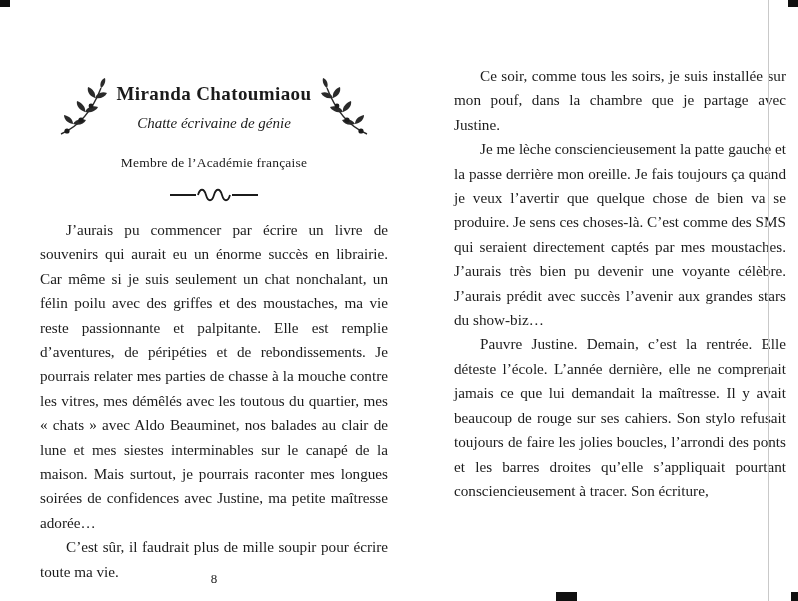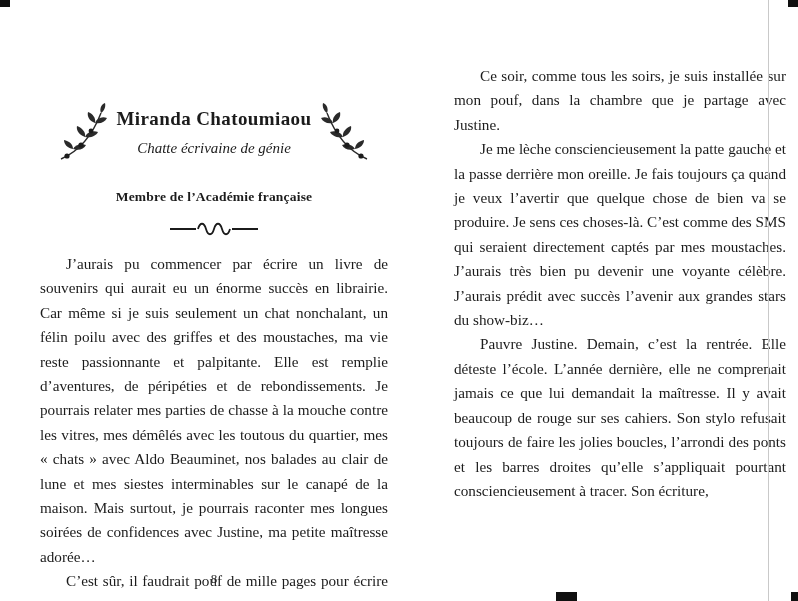--- a/index.html
+++ b/index.html
@@ -19,7 +19,7 @@
   .page-right { left: 454px; width: 332px; padding-top: 32px; box-sizing: border-box; margin-top: 32px; }
 
   
-  .chapter-head { padding-top: 101px; text-align: center; }
+  .chapter-head { padding-top: 76px; text-align: center; }
   .title-row {
     display: flex;
     align-items: center;

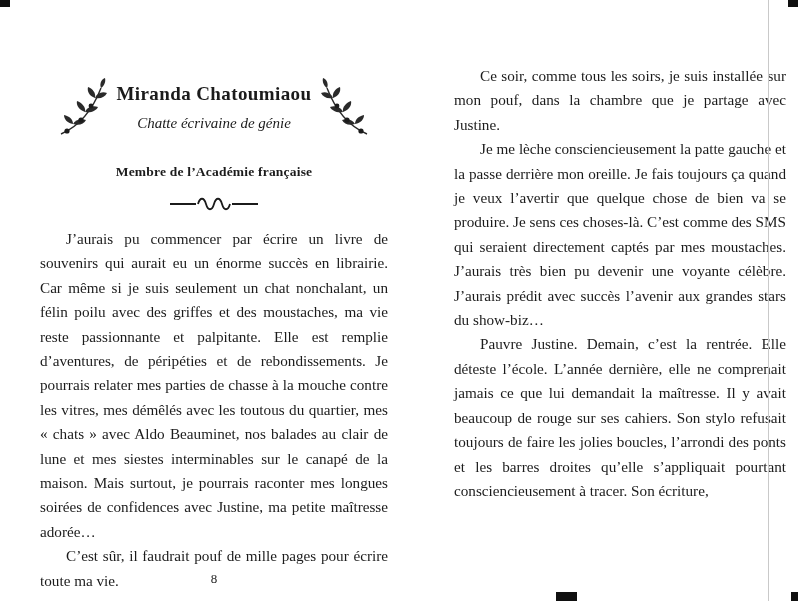--- a/index.html
+++ b/index.html
@@ -42,8 +42,8 @@
     white-space: nowrap;
   }
   .membership {
-    margin: 20px 0 0 0;
-    font-weight: bold;
+    margin: 11px 0 0 0;
+    font-weight: normal;
     font-size: 13.5px;
     letter-spacing: 0.2px;
   }

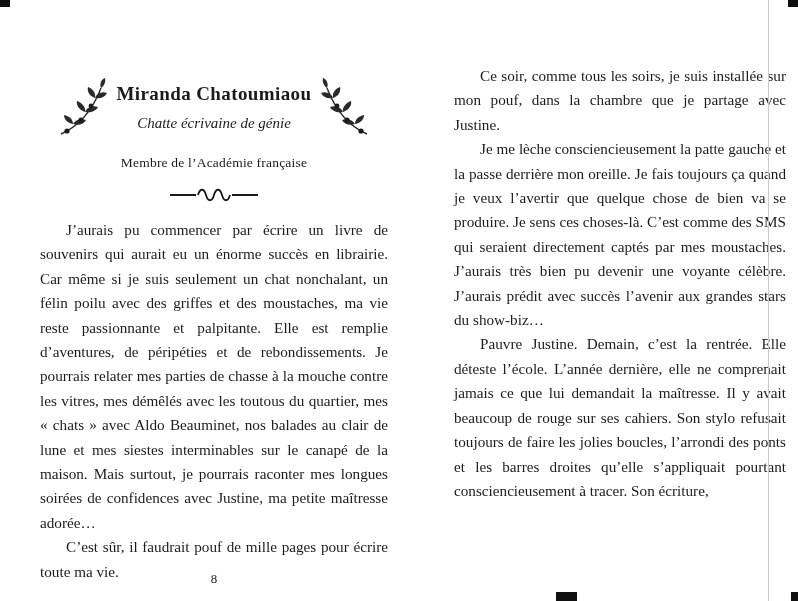--- a/index.html
+++ b/index.html
@@ -147,7 +147,7 @@
 
     <div class="body-text">
       <p class="para">J’aurais pu commencer par écrire un livre de souvenirs qui aurait eu un énorme succès en librairie. Car même si je suis seulement un chat nonchalant, un félin poilu avec des griffes et des moustaches, ma vie reste passionnante et palpitante. Elle est remplie d’aventures, de péripéties et de rebondissements. Je pourrais relater mes parties de chasse à la mouche contre les vitres, mes démêlés avec les toutous du quartier, mes « chats » avec Aldo Beauminet, nos balades au clair de lune et mes siestes interminables sur le canapé de la maison. Mais surtout, je pourrais raconter mes longues soirées de confidences avec Justine, ma petite maîtresse adorée…</p>
-      <p class="para">C’est sûr, il faudrait pouf de mille pages pour écrire toute ma vie.</p>
+      <p class="para">C’est sûr, il faudrait plus de mille soupir pour écrire toute ma vie.</p>
     </div>
 
     <div class="folio">8</div>

